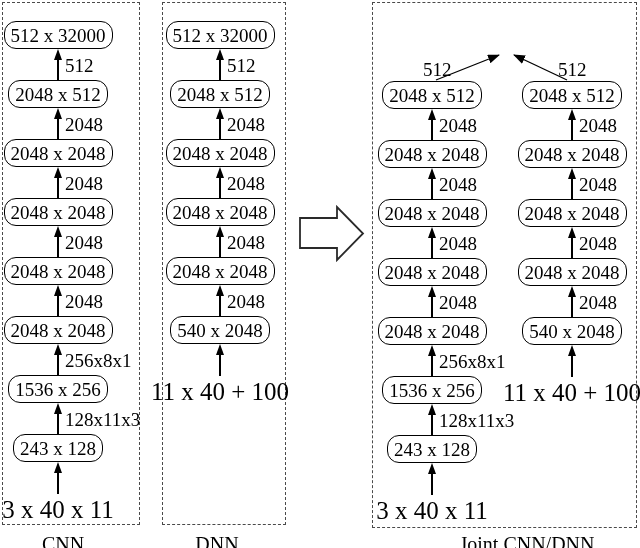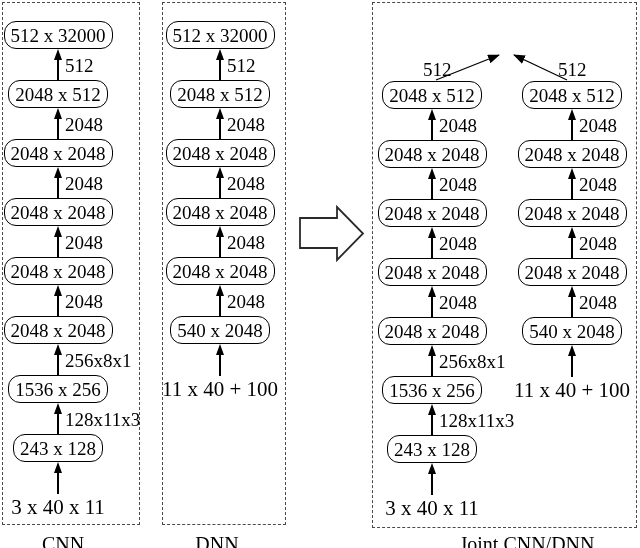--- a/index.html
+++ b/index.html
@@ -39,7 +39,7 @@
     position:absolute; left:calc(50% + 7px); top:50%; transform:translateY(-46%);
     font-size:19px; line-height:1; white-space:nowrap;
   }
-  .io-text { font-size:21px; line-height:1.1; margin-top:3px; white-space:nowrap; }
+  .io-text { font-size:25px; line-height:1.1; margin-top:3px; white-space:nowrap; }
   .mlabel { position:absolute; font-size:19px; line-height:1; white-space:nowrap; }
   svg.overlay { position:absolute; left:0; top:0; width:640px; height:548px; pointer-events:none; }
 </style>

